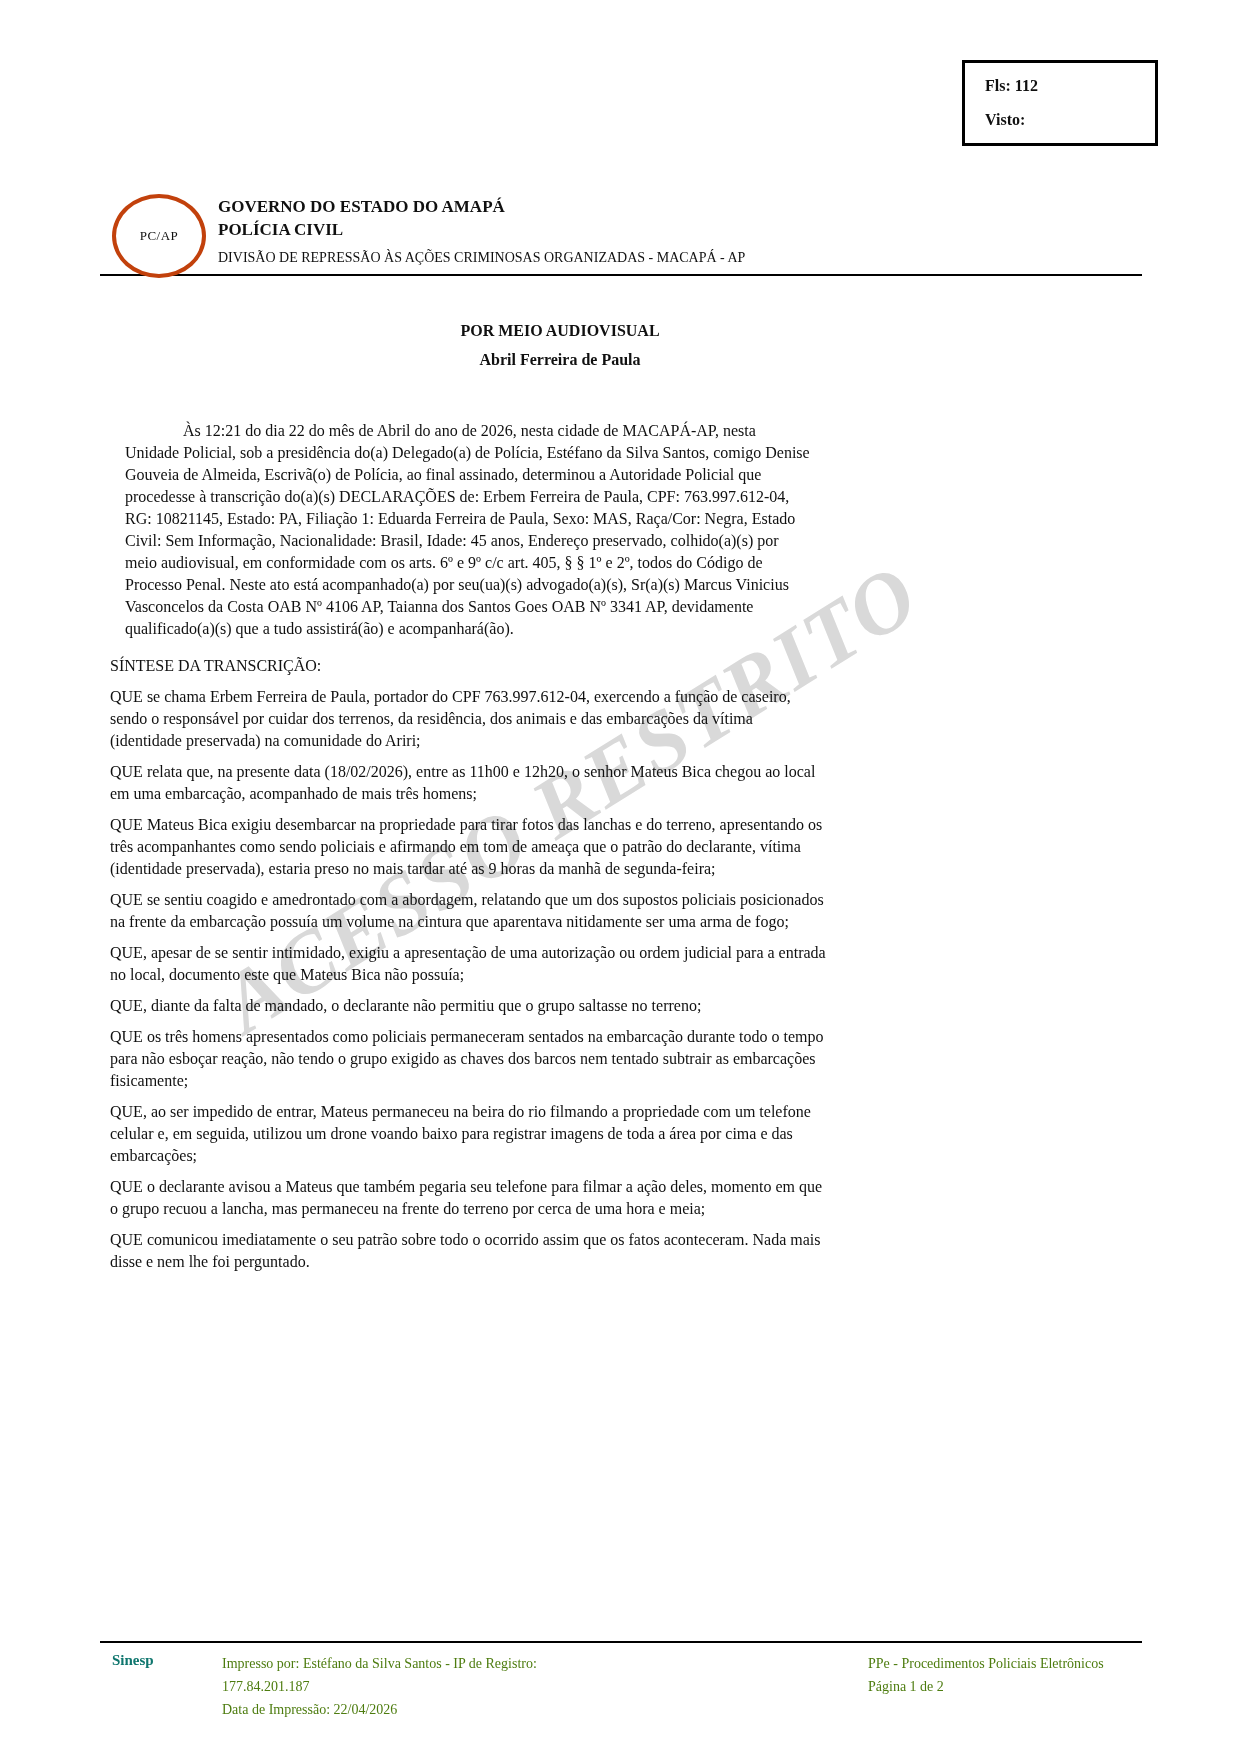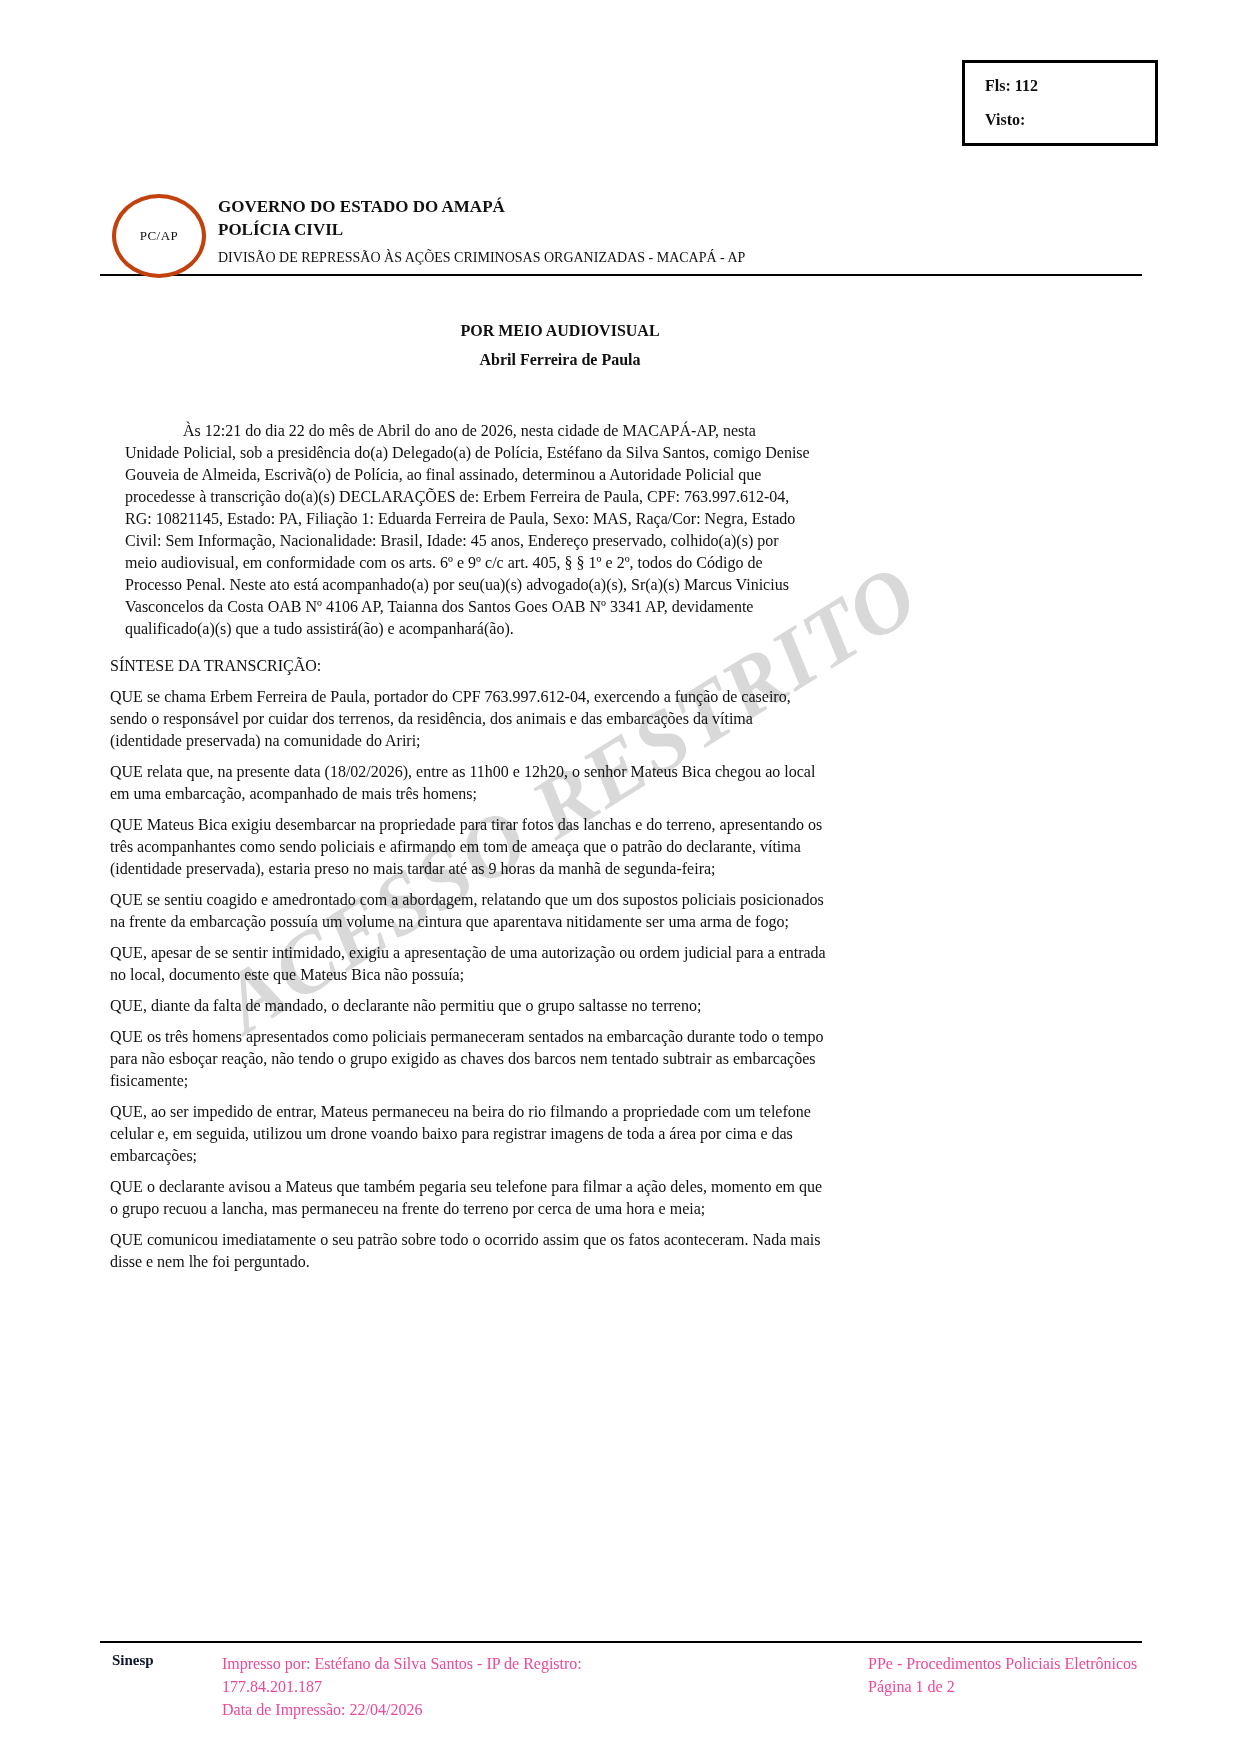--- a/index.html
+++ b/index.html
@@ -119,7 +119,7 @@
   </div>
 
   <div class="rule bottom"></div>
-  <div class="footer-brand" style="color: #0f172a;">Sinesp</div>
+  <div class="footer-brand" style="color: #0f766e;">Sinesp</div>
   <div class="footer-col left">
     <div>Impresso por: Estéfano da Silva Santos - IP de Registro:</div>
     <div>177.84.201.187</div>

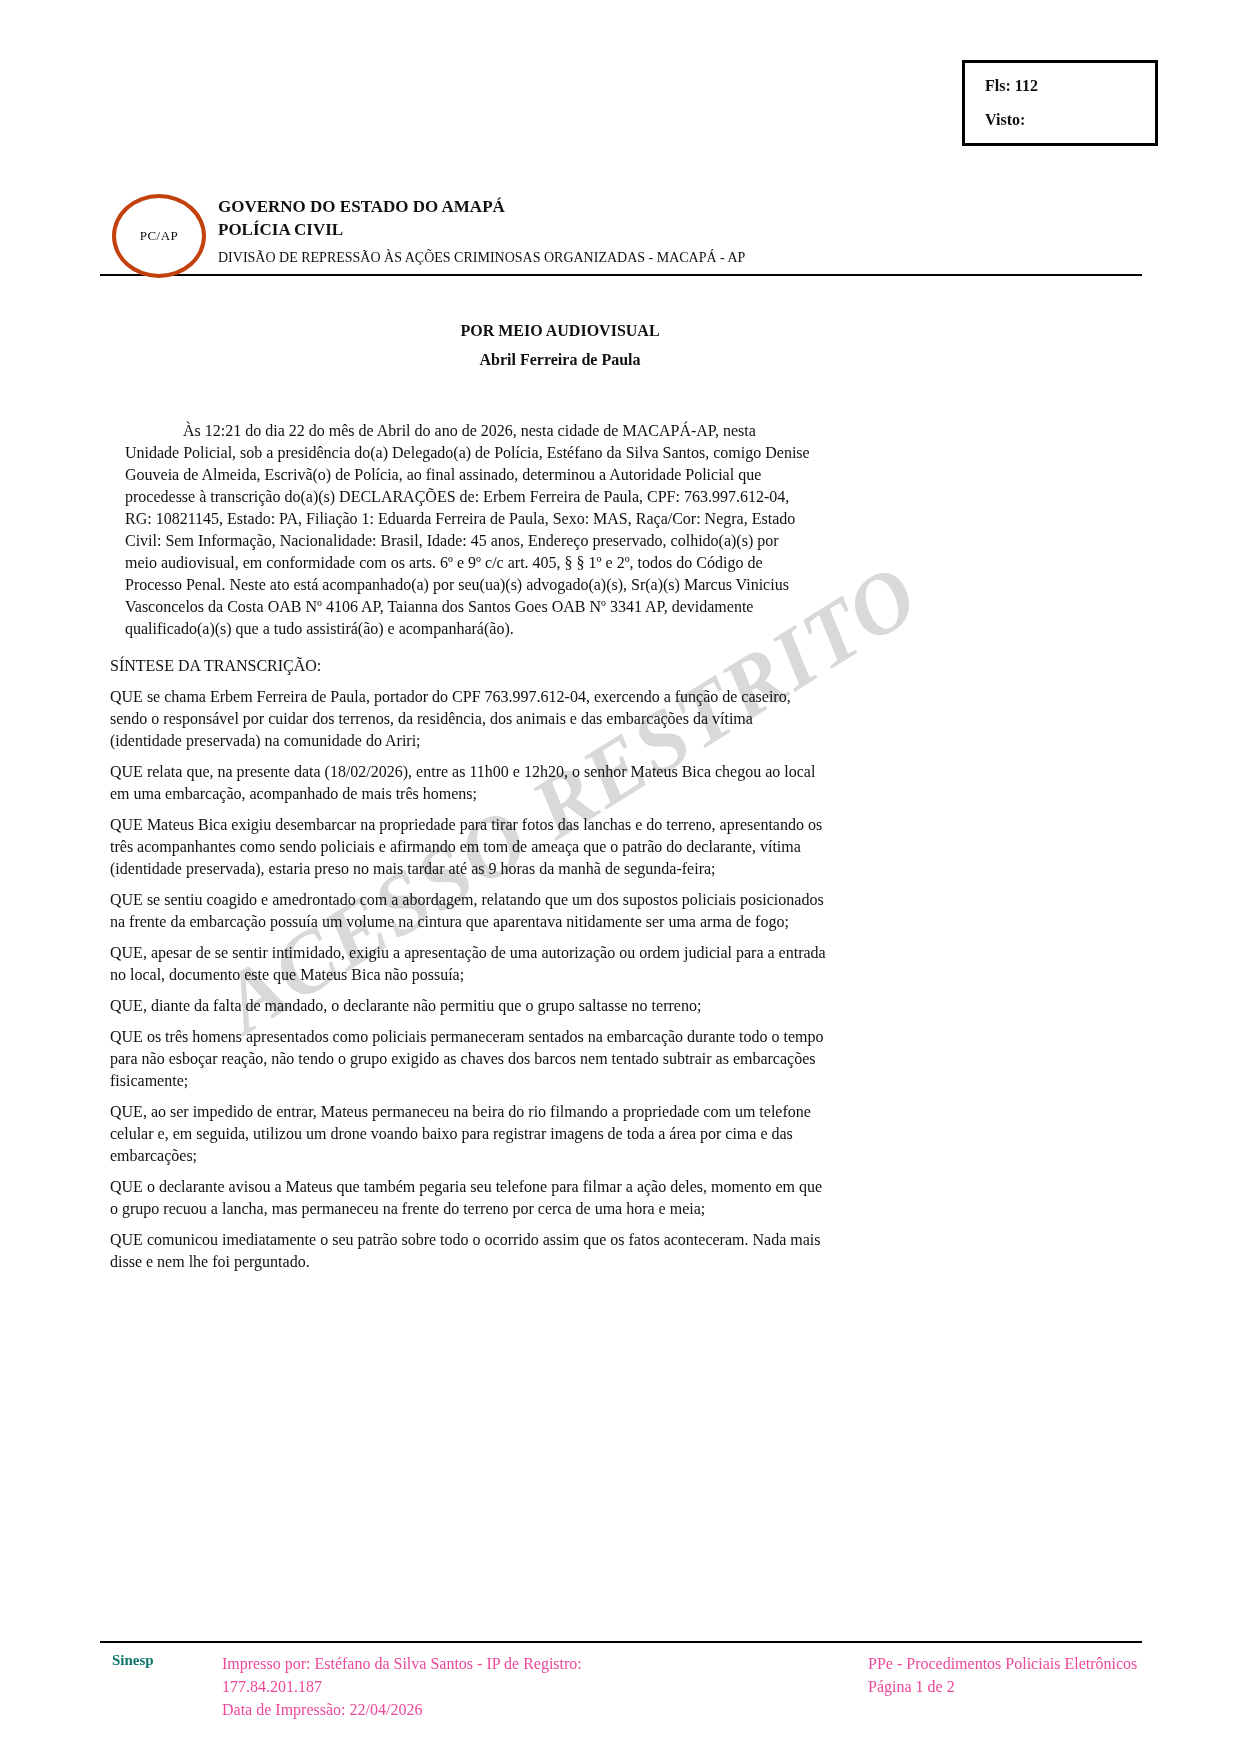--- a/index.html
+++ b/index.html
@@ -59,7 +59,7 @@
     position:absolute;left:112px;top:1652px;
     font-weight:bold;font-size:15px;
   }
-  .footer-col{position:absolute;top:1652px;font-size:16px;line-height:23px;color:#ec4899;}
+  .footer-col{position:absolute;top:1652px;font-size:14px;line-height:23px;color:#4d7c0f;}
   .footer-col.left{left:222px;}
   .footer-col.right{left:868px;}
 </style>

